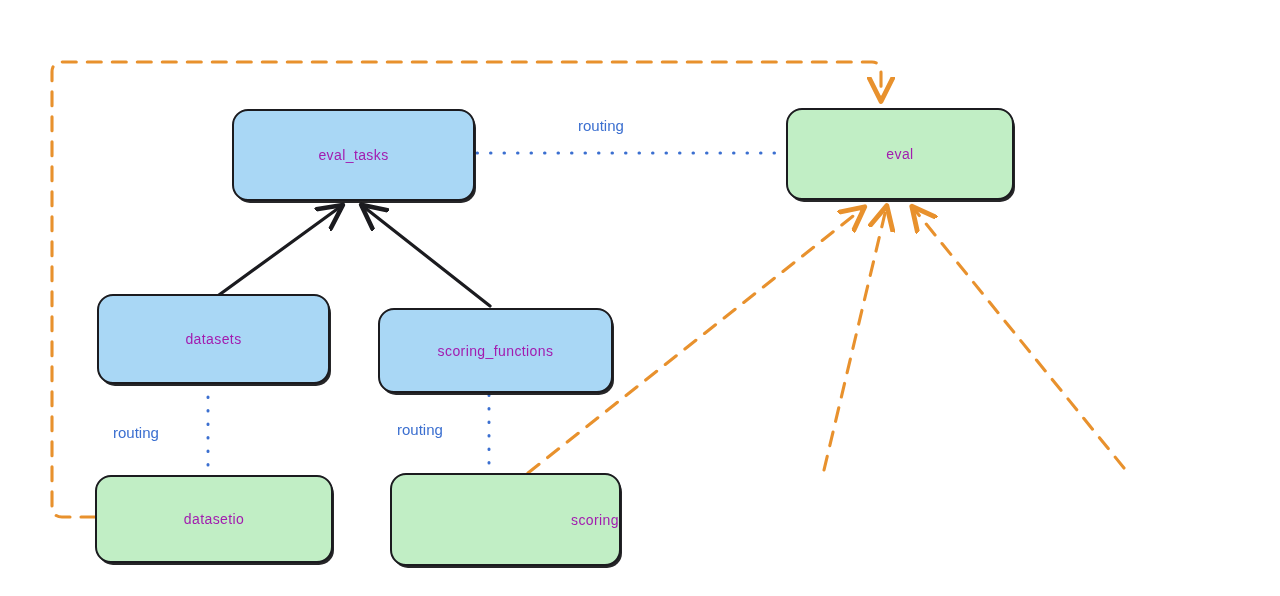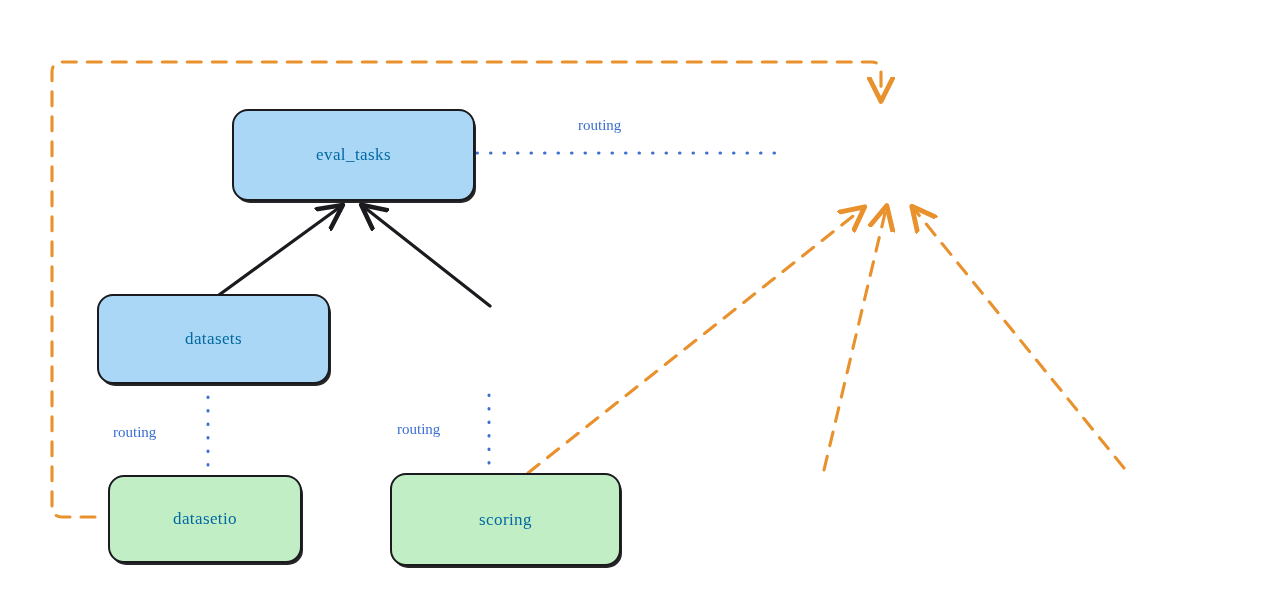--- a/index.html
+++ b/index.html
@@ -50,7 +50,7 @@
 
   .edge-label {
     position: absolute;
-    font-family: Liberation Serif, serif;
+    font-family: Liberation Sans, sans-serif;
     font-size: 15px;
     color: #3b6fd0;
     white-space: nowrap;

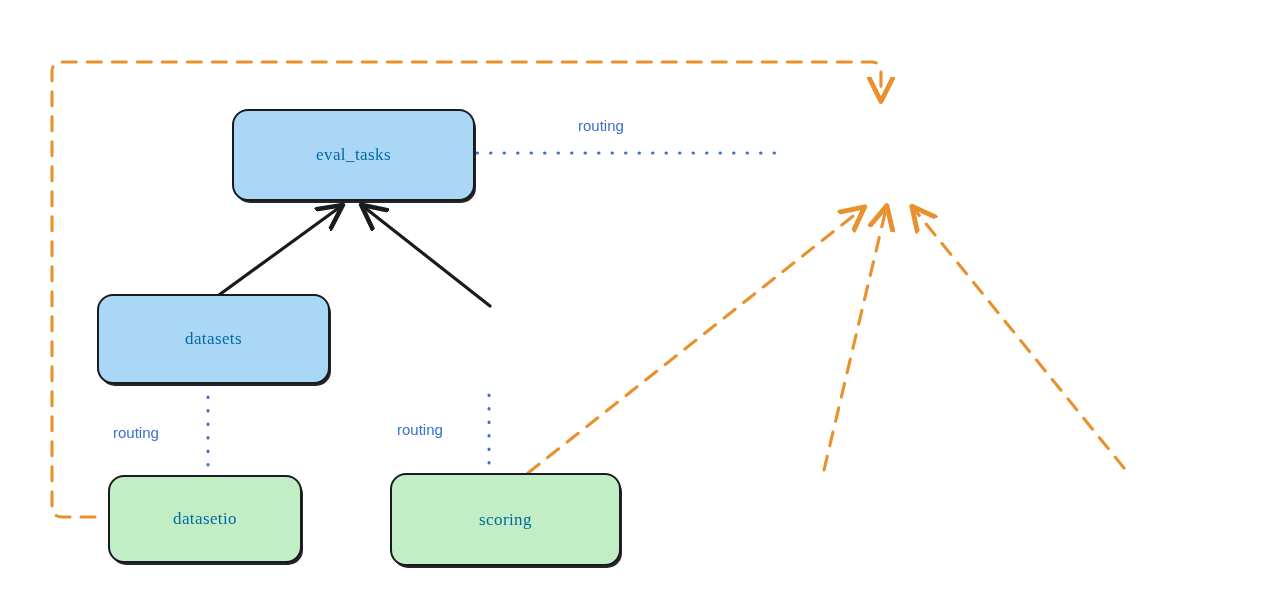--- a/index.html
+++ b/index.html
@@ -38,10 +38,10 @@
     box-shadow: 2px 3px 0 -1px rgba(20,20,22,0.92);
   }
   .node .node-label {
-    font-family: Liberation Serif, serif;
-    font-size: 17px;
+    font-family: Liberation Sans, sans-serif;
+    font-size: 14px;
     letter-spacing: 0.4px;
-    color: #0369a1;
+    color: #a21caf;
     white-space: nowrap;
     user-select: none;
   }

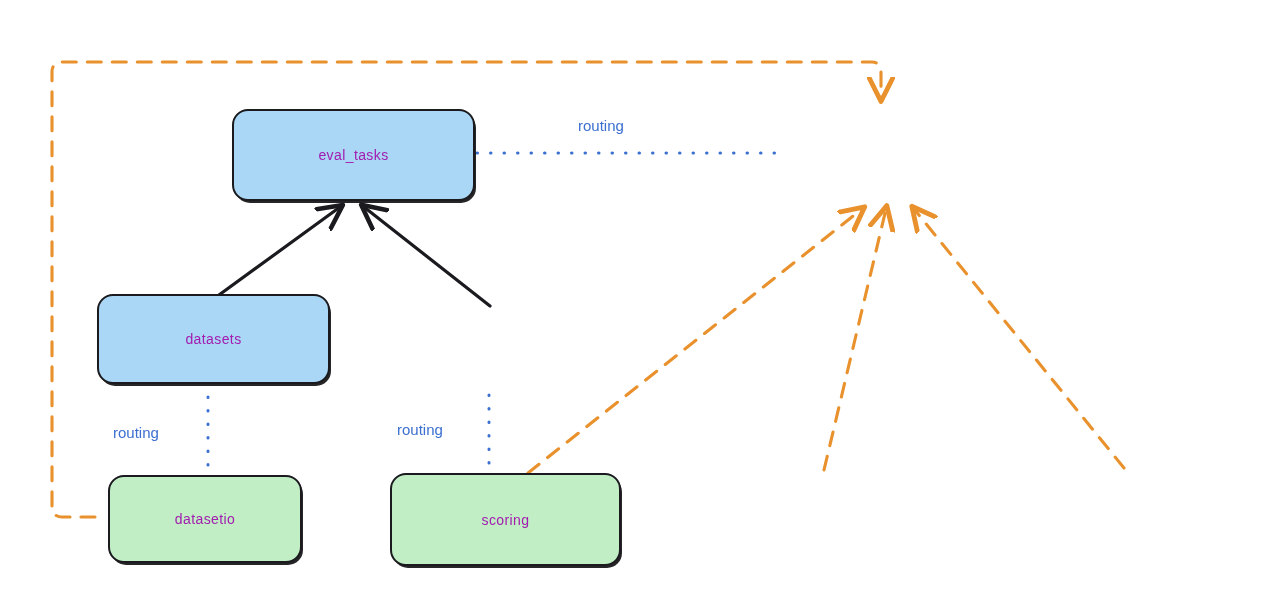--- a/index.html
+++ b/index.html
@@ -96,6 +96,9 @@
     <span class="node-label">eval_tasks</span>
   </div>
 
+  <div class="node green" style="left:786px; top:108px; width:228px; height:92px;">
+    <span class="node-label">eval</span>
+  </div>
 
   <div class="node blue" style="left:97px; top:294px; width:233px; height:90px;">
     <span class="node-label">datasets</span>

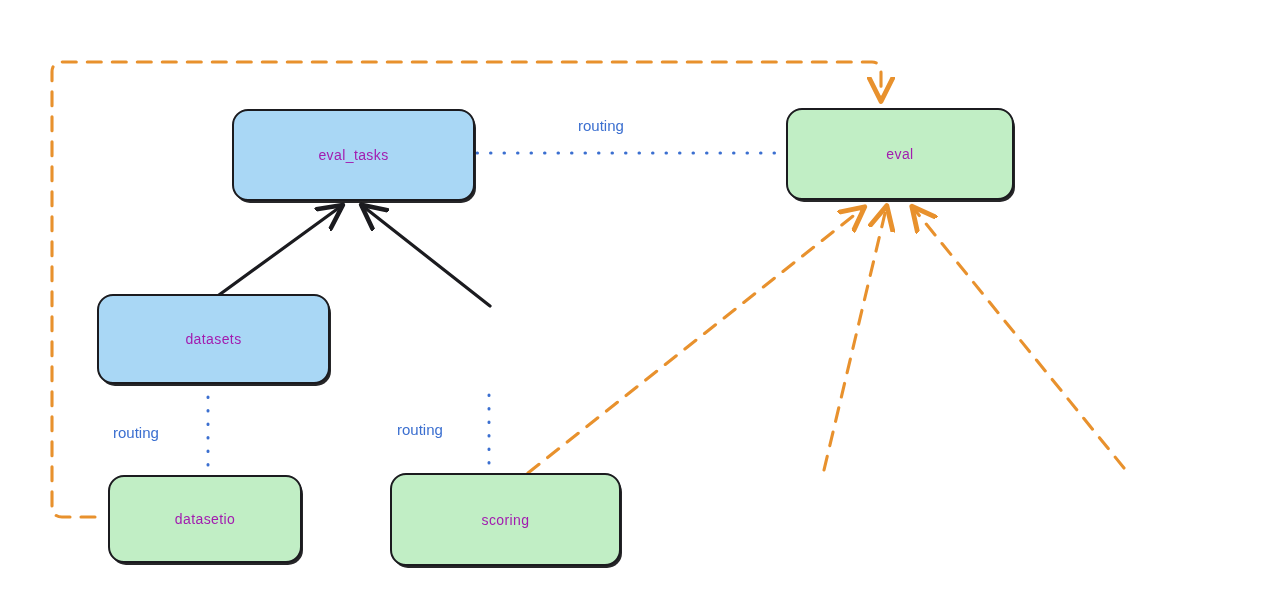--- a/index.html
+++ b/index.html
@@ -104,6 +104,9 @@
     <span class="node-label">datasets</span>
   </div>
 
+  <div class="node blue" style="left:378px; top:308px; width:235px; height:85px;">
+    <span class="node-label">scoring_functions</span>
+  </div>
 
   <div class="node green" style="left:95px; top:475px; width:194px; height:88px;margin-left:13px;">
     <span class="node-label">datasetio</span>

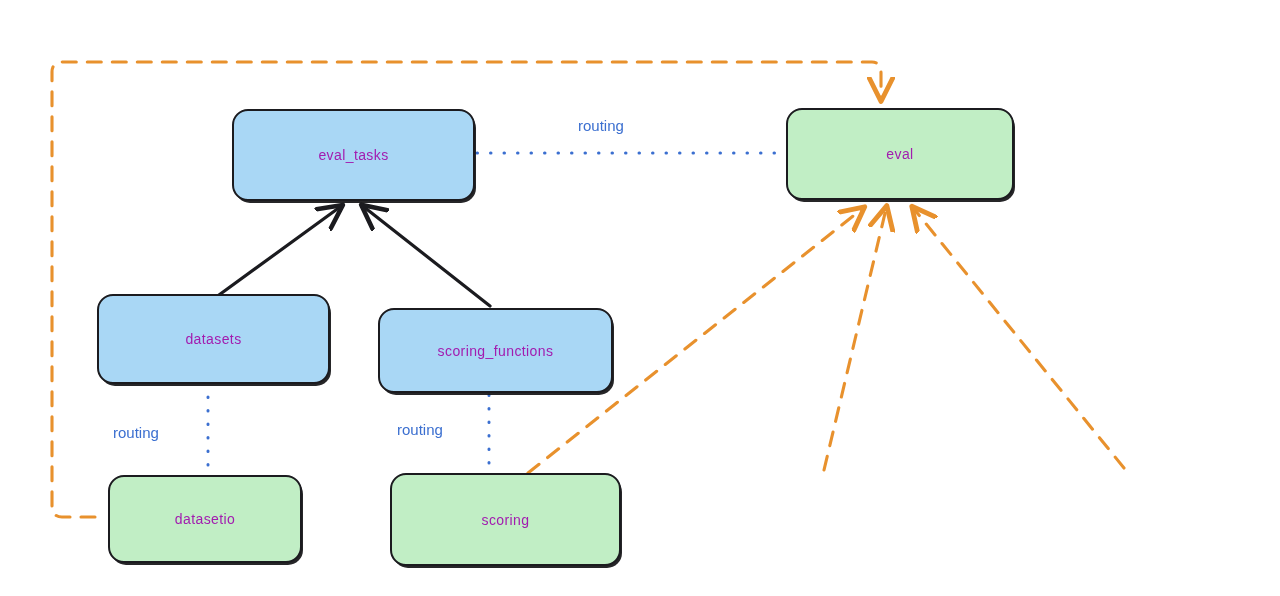--- a/index.html
+++ b/index.html
@@ -108,7 +108,7 @@
     <span class="node-label">scoring_functions</span>
   </div>
 
-  <div class="node green" style="left:95px; top:475px; width:194px; height:88px;margin-left:13px;">
+  <div class="node green" style="left:95px; top:475px; width:238px; height:88px;">
     <span class="node-label">datasetio</span>
   </div>
 

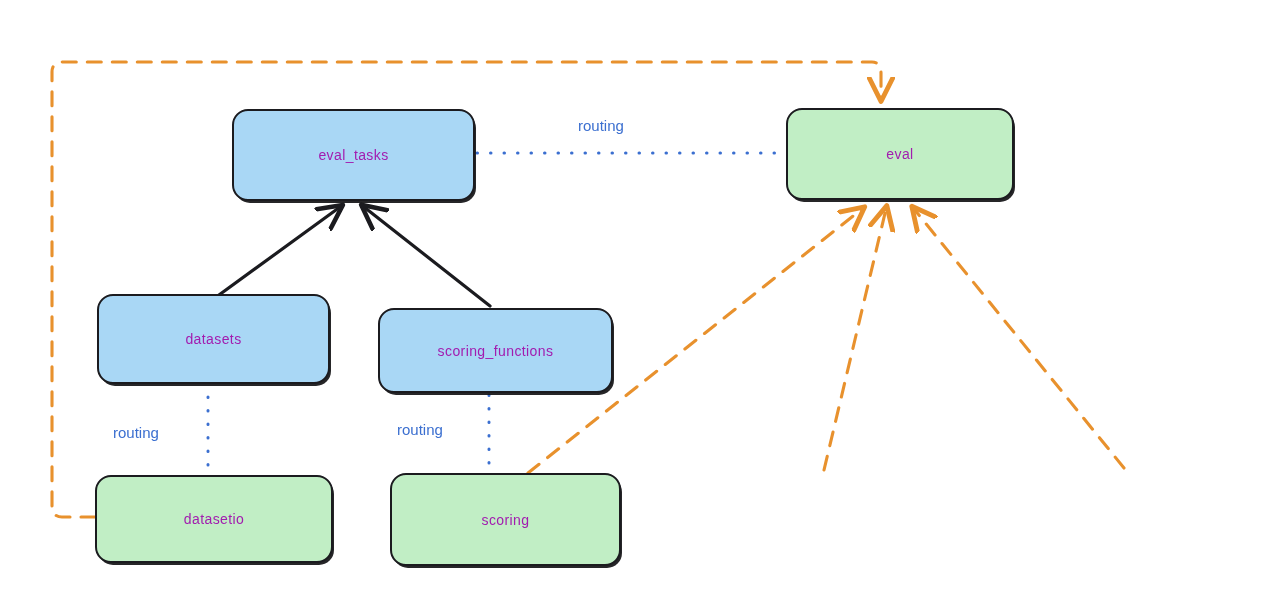--- a/index.html
+++ b/index.html
@@ -112,7 +112,7 @@
     <span class="node-label">datasetio</span>
   </div>
 
-  <div class="node green" style="left:390px; top:473px; width:231px; height:93px;">
+  <div class="node green" style="left:390px; top:473px; width:231px; height:93px;justify-content:flex-end;">
     <span class="node-label">scoring</span>
   </div>
 

